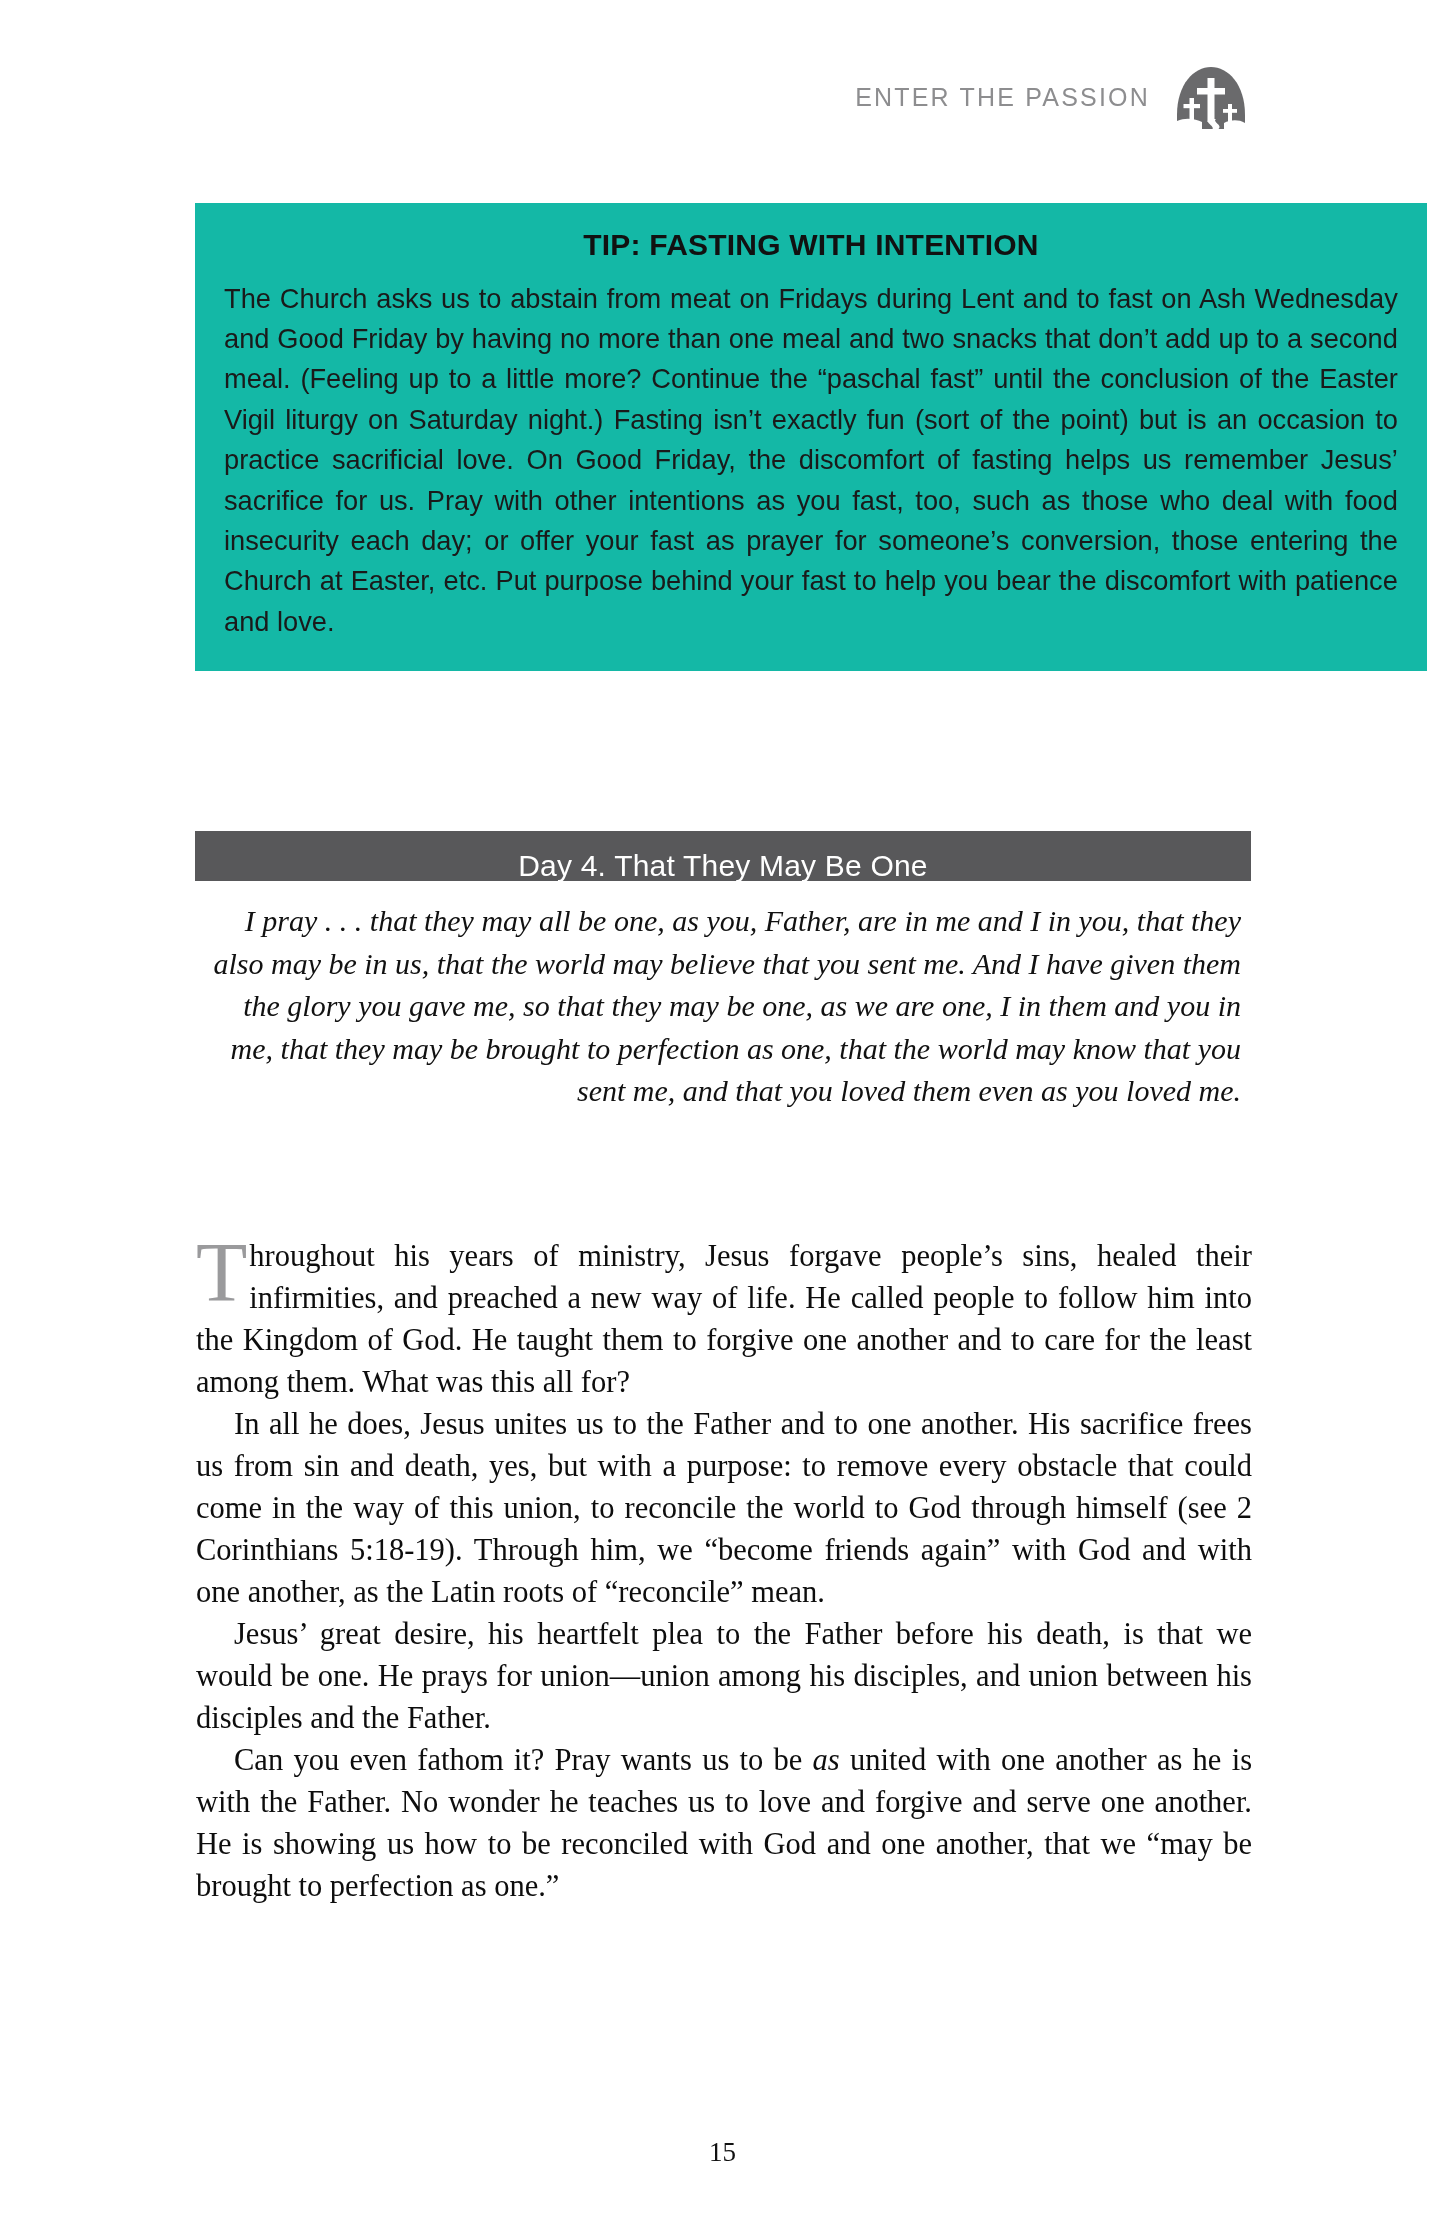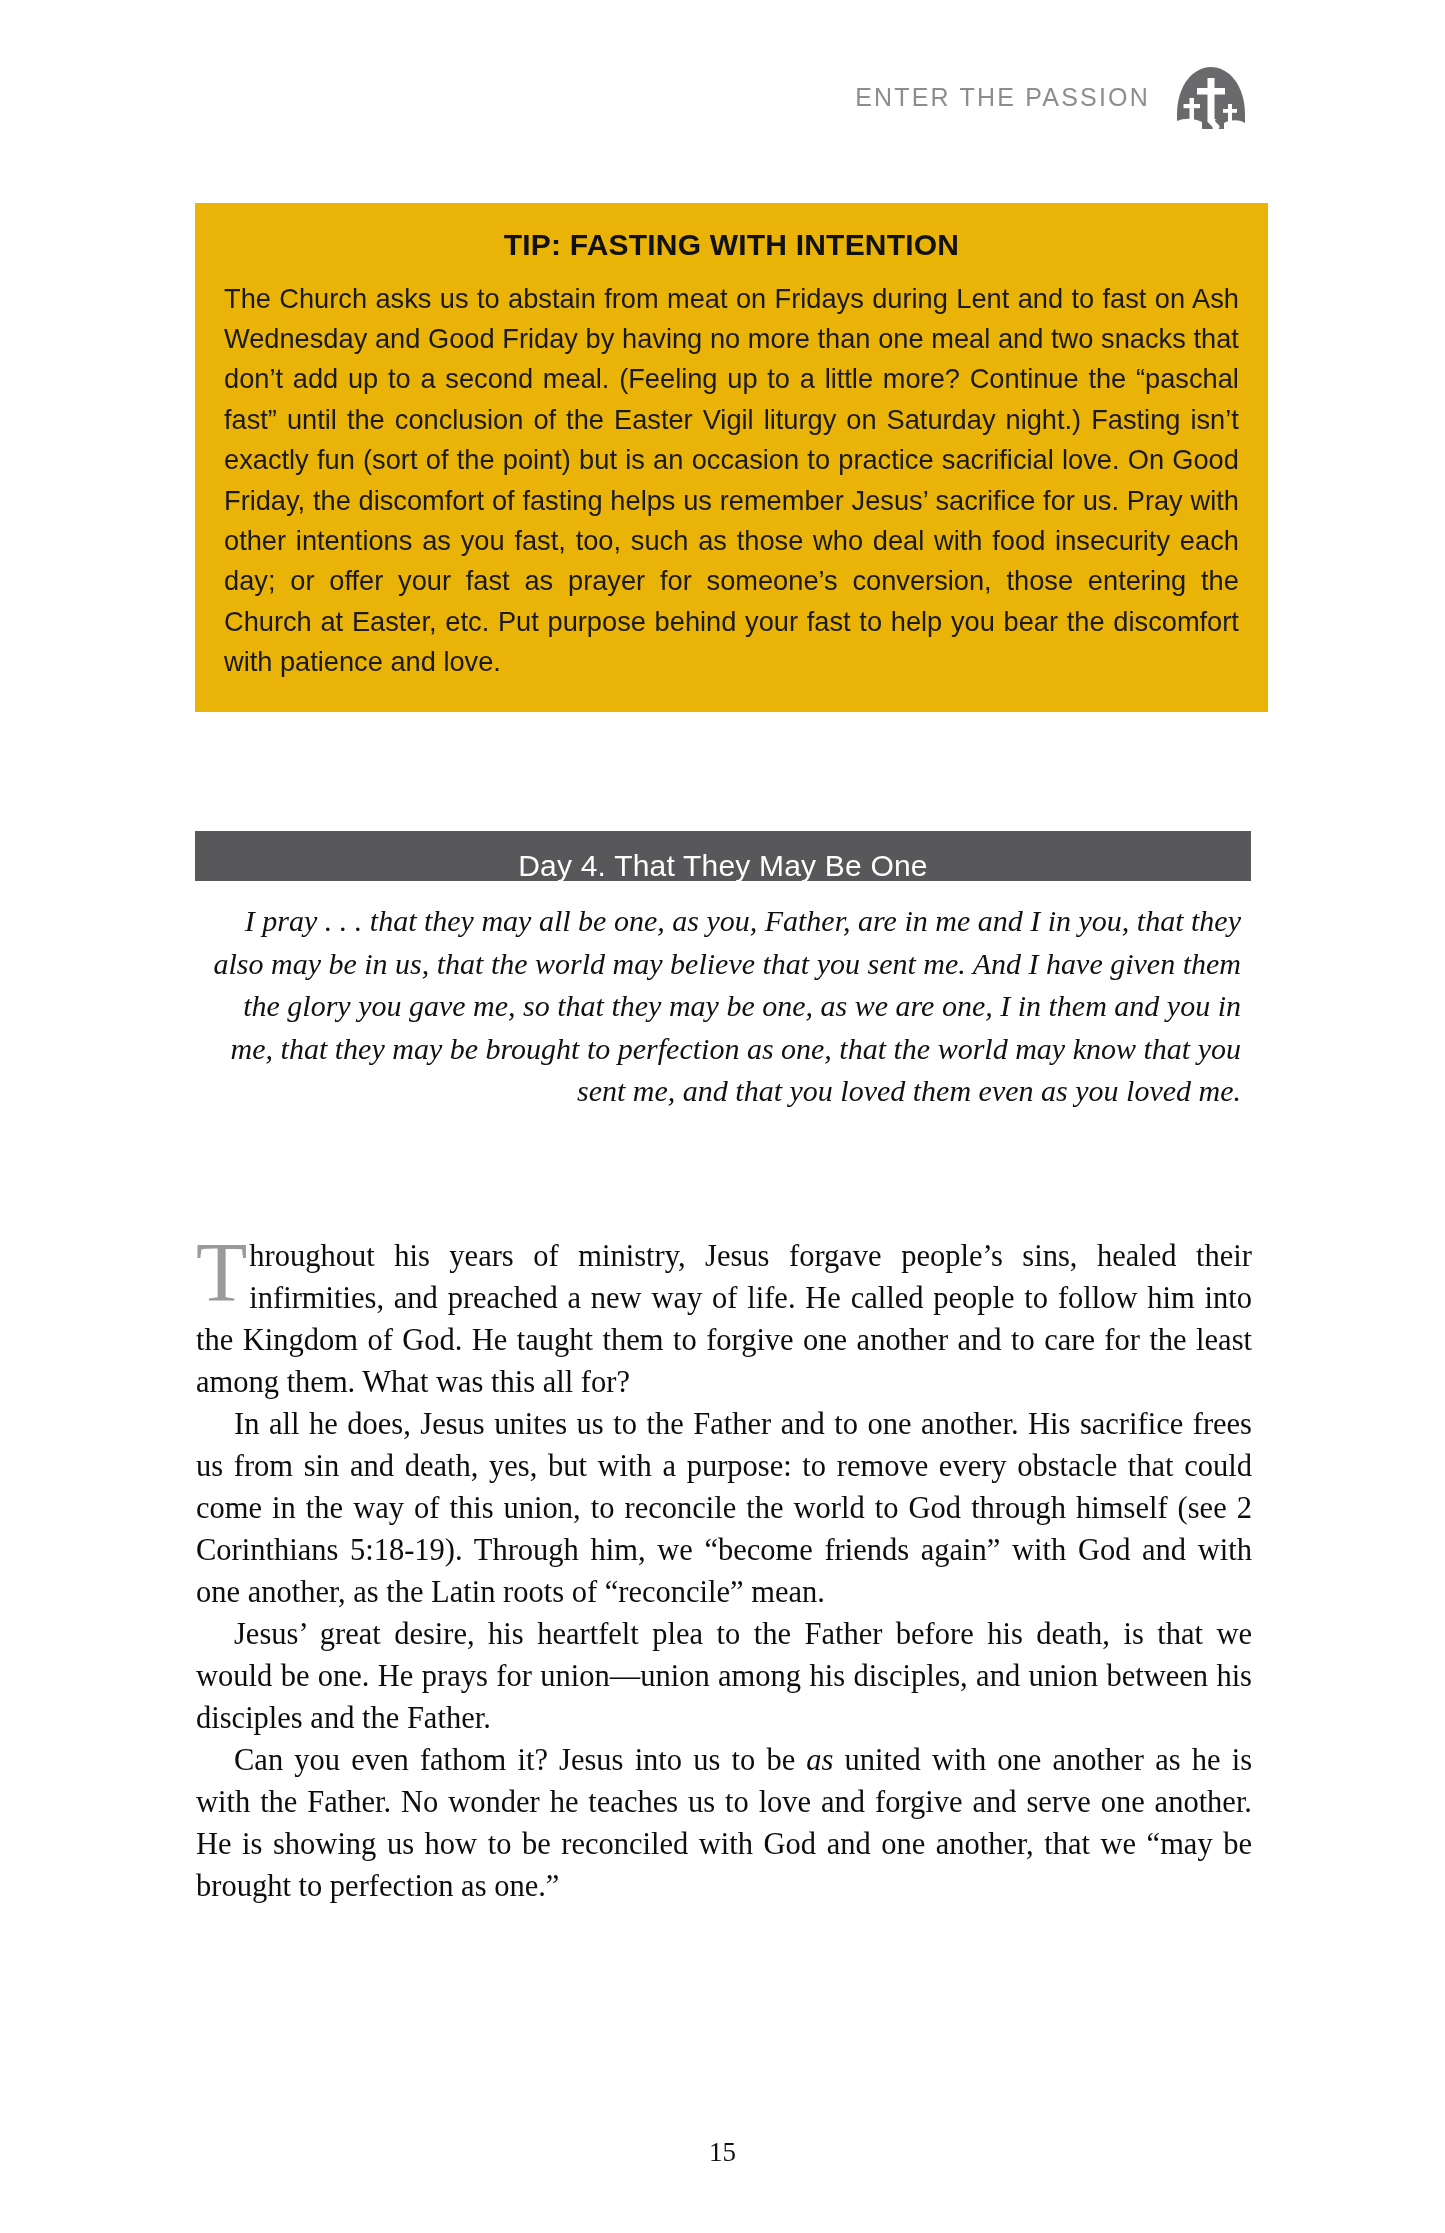--- a/index.html
+++ b/index.html
@@ -53,8 +53,8 @@
     position: absolute;
     left: 195px;
     top: 196px;
-    width: 1073px;
-    background: #eab308;
+    width: 1232px;
+    background: #14b8a6;
     box-sizing: border-box;
     padding: 24px 29px 30px 29px;
   }

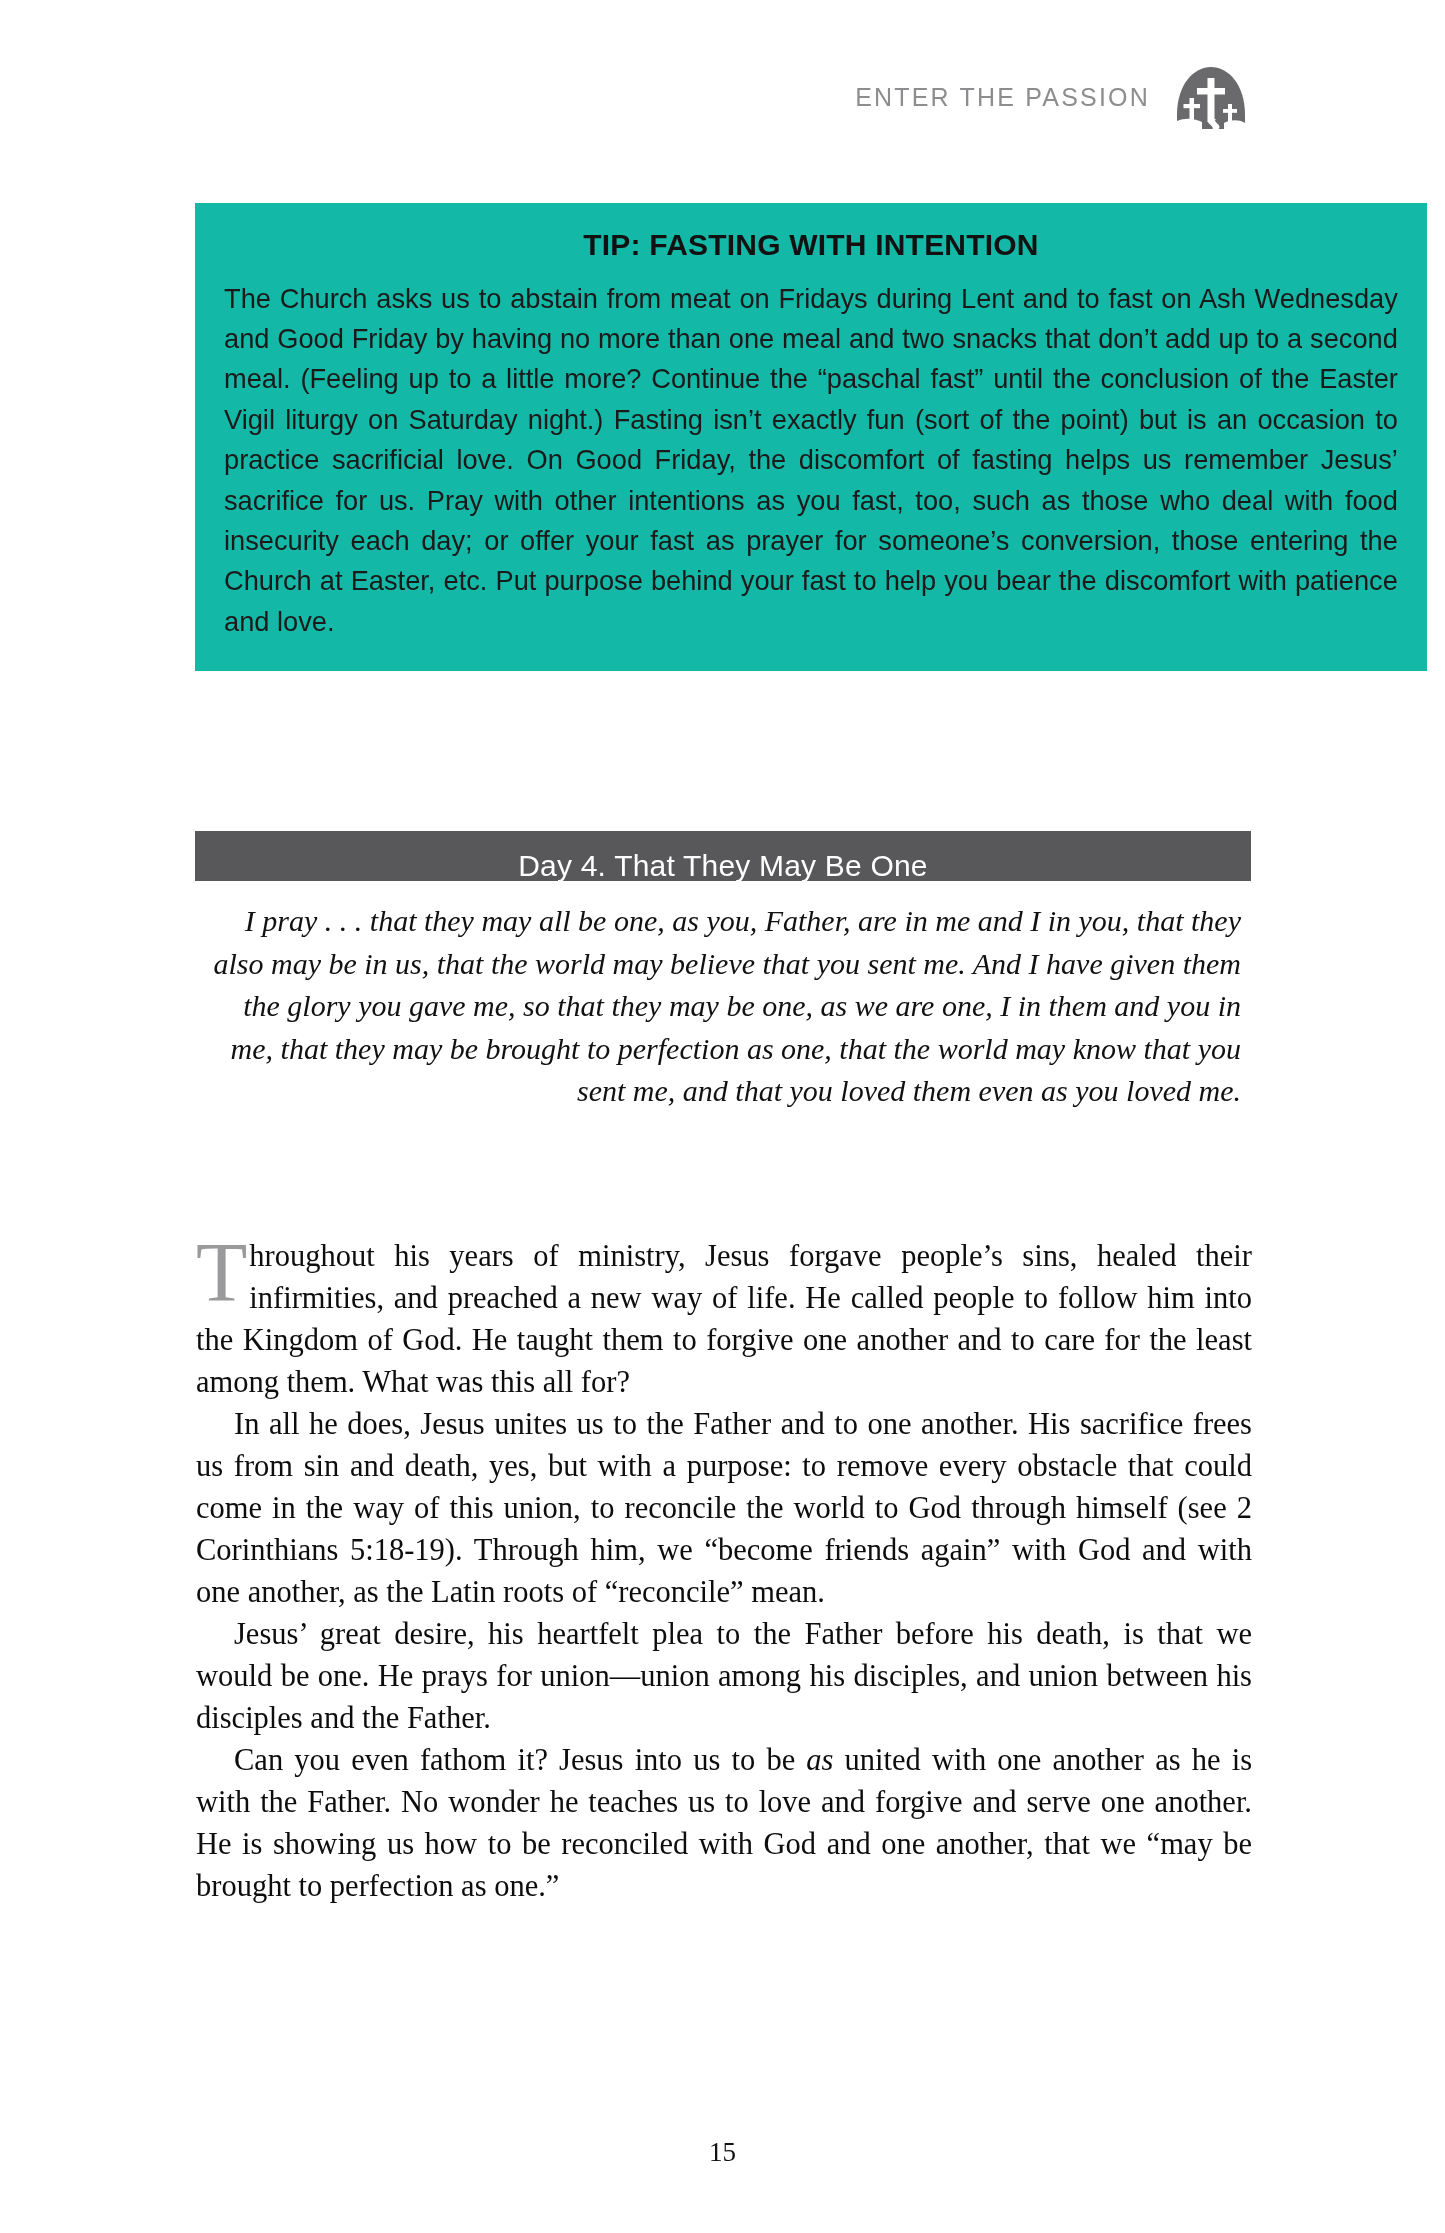--- a/index.html
+++ b/index.html
@@ -211,7 +211,7 @@
     <p class="first"><span class="dropcap">T</span><span>hroughout his years of ministry, Jesus forgave people’s sins, healed their infirmities, and preached a new way of life. He called people to follow him into the Kingdom of God. He taught them to forgive one another and to care for the least among them. What was this all for?</span></p>
     <p>In all he does, Jesus unites us to the Father and to one another. His sacrifice frees us from sin and death, yes, but with a purpose: to remove every obstacle that could come in the way of this union, to reconcile the world to God through himself (see 2 Corinthians 5:18-19). Through him, we “become friends again” with God and with one another, as the Latin roots of “reconcile” mean.</p>
     <p>Jesus’ great desire, his heartfelt plea to the Father before his death, is that we would be one. He prays for union—union among his disciples, and union between his disciples and the Father.</p>
-    <p><span>Can you even fathom it? Jesus into us to be </span><em>as</em><span> united with one another as he is with the Father. No wonder he teaches us to love and forgive and serve one another. He is showing us how to be reconciled with God and one another, that we “may be brought to perfection as one.”</span></p>
+    <p><span>Can you even fathom it? Pray wants us to be </span><em>as</em><span> united with one another as he is with the Father. No wonder he teaches us to love and forgive and serve one another. He is showing us how to be reconciled with God and one another, that we “may be brought to perfection as one.”</span></p>
   </div>
 
   <div class="folio">15</div>

